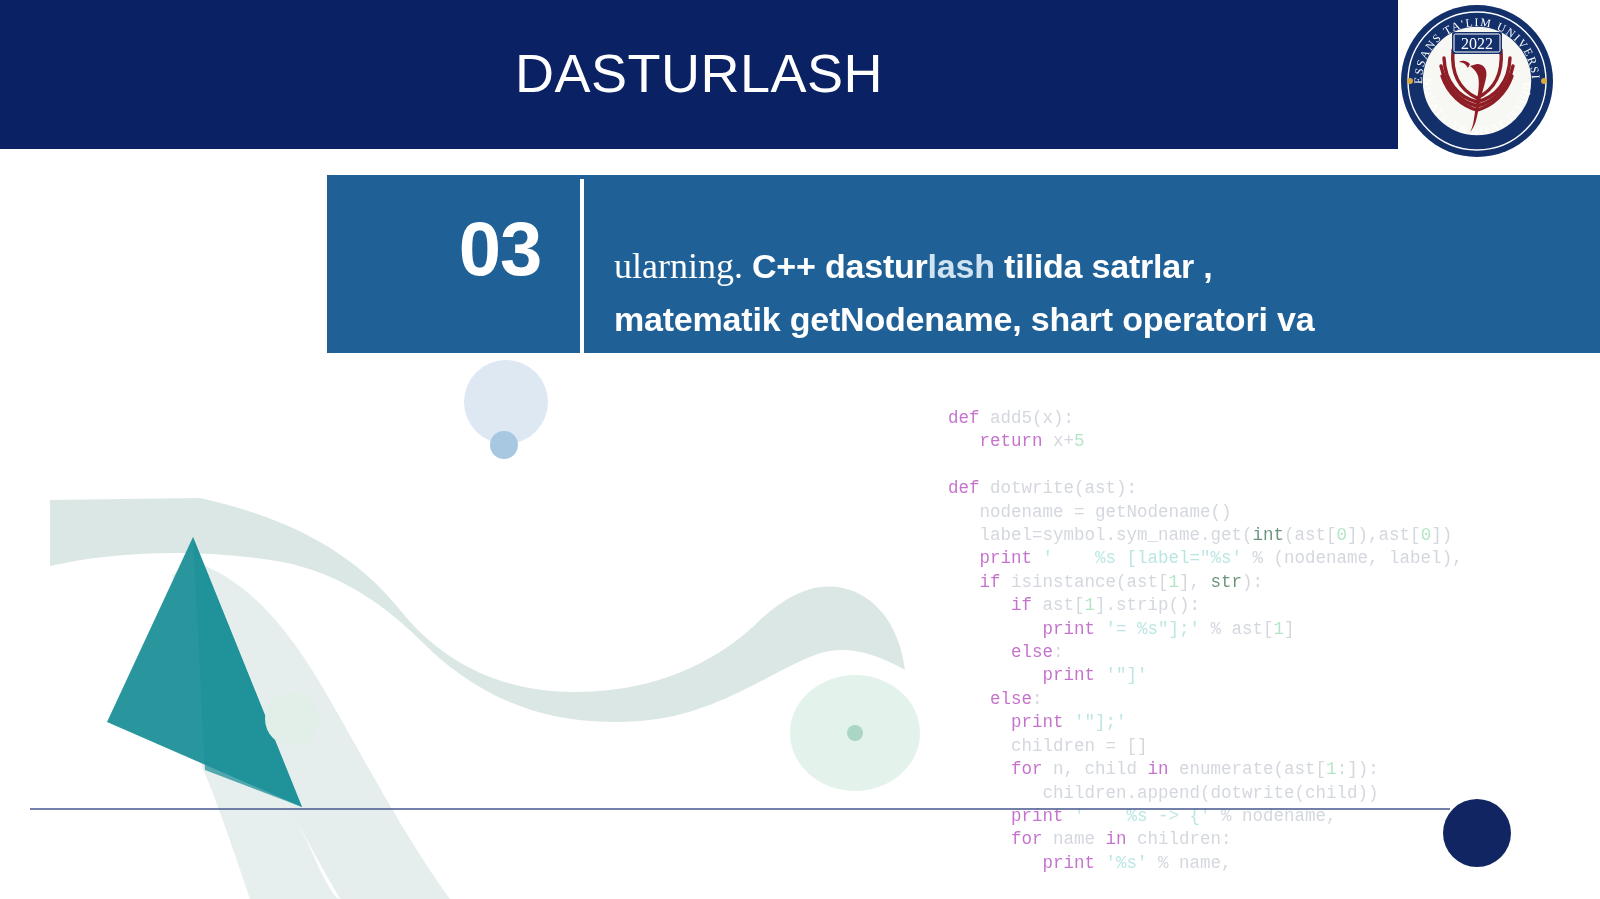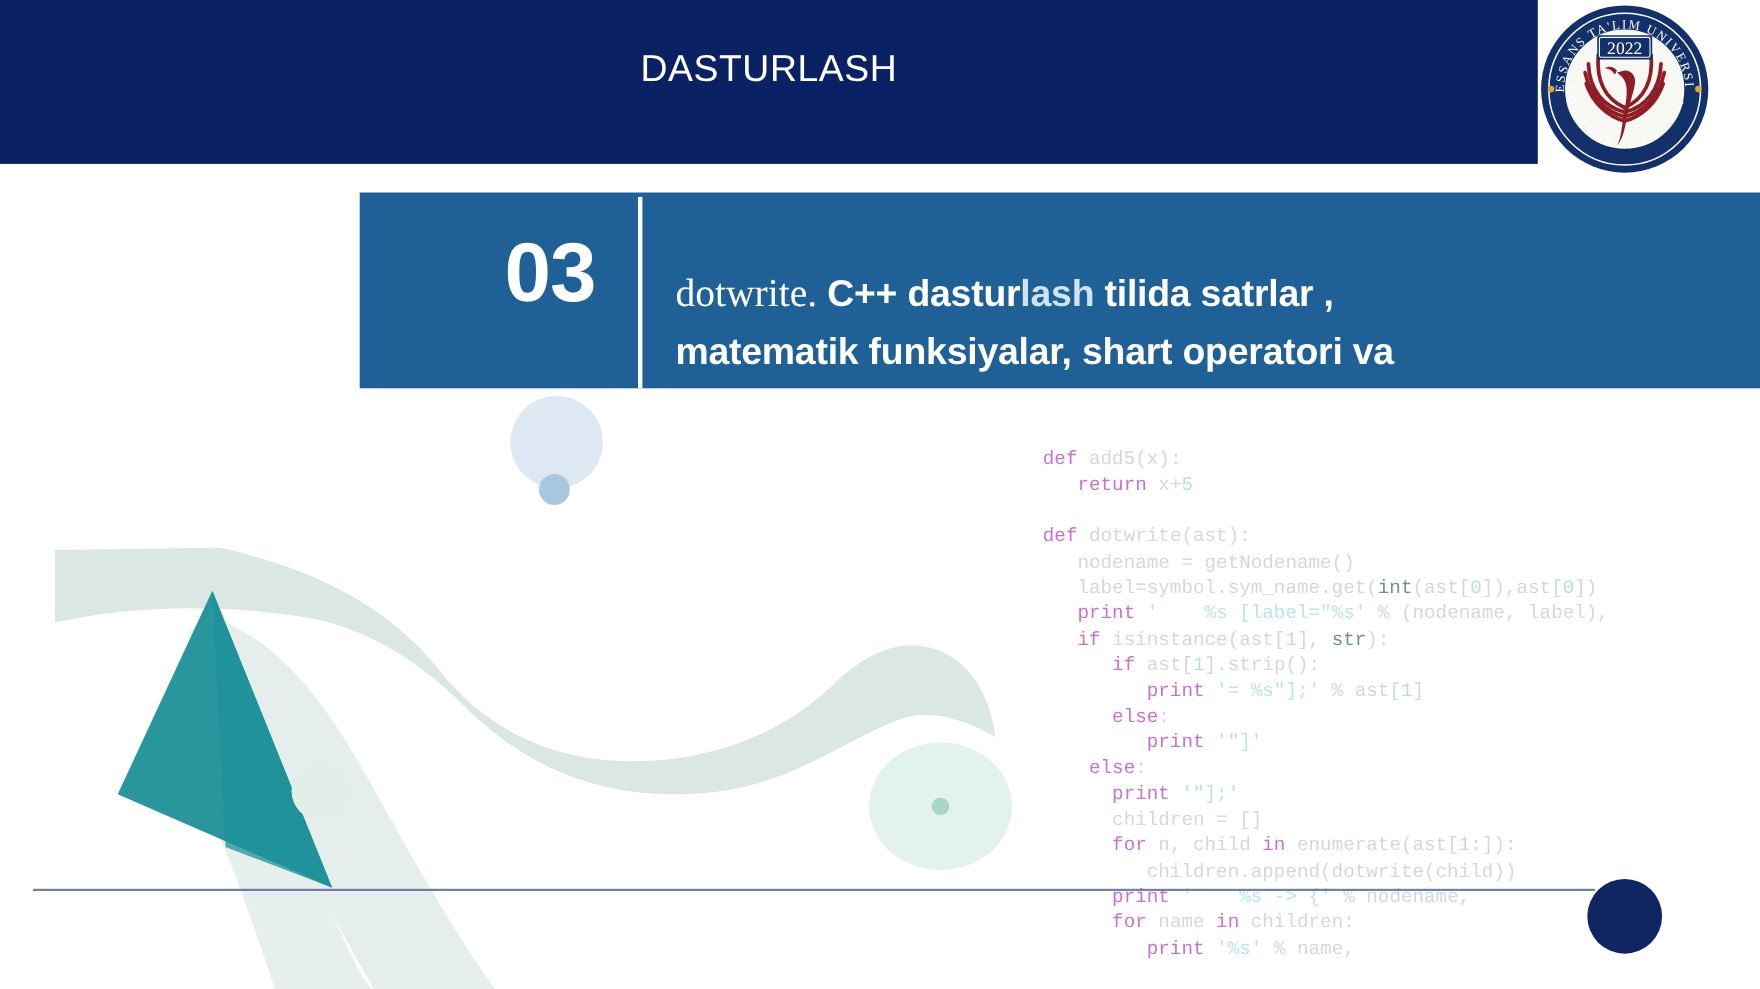--- a/index.html
+++ b/index.html
@@ -44,7 +44,7 @@
     text-align: center;
     color: #ffffff;
     font-family: "Liberation Sans", sans-serif;
-    font-size: 34px;
+    font-size: 54px;
     font-weight: 400;
     letter-spacing: 0.5px;
     line-height: 1;

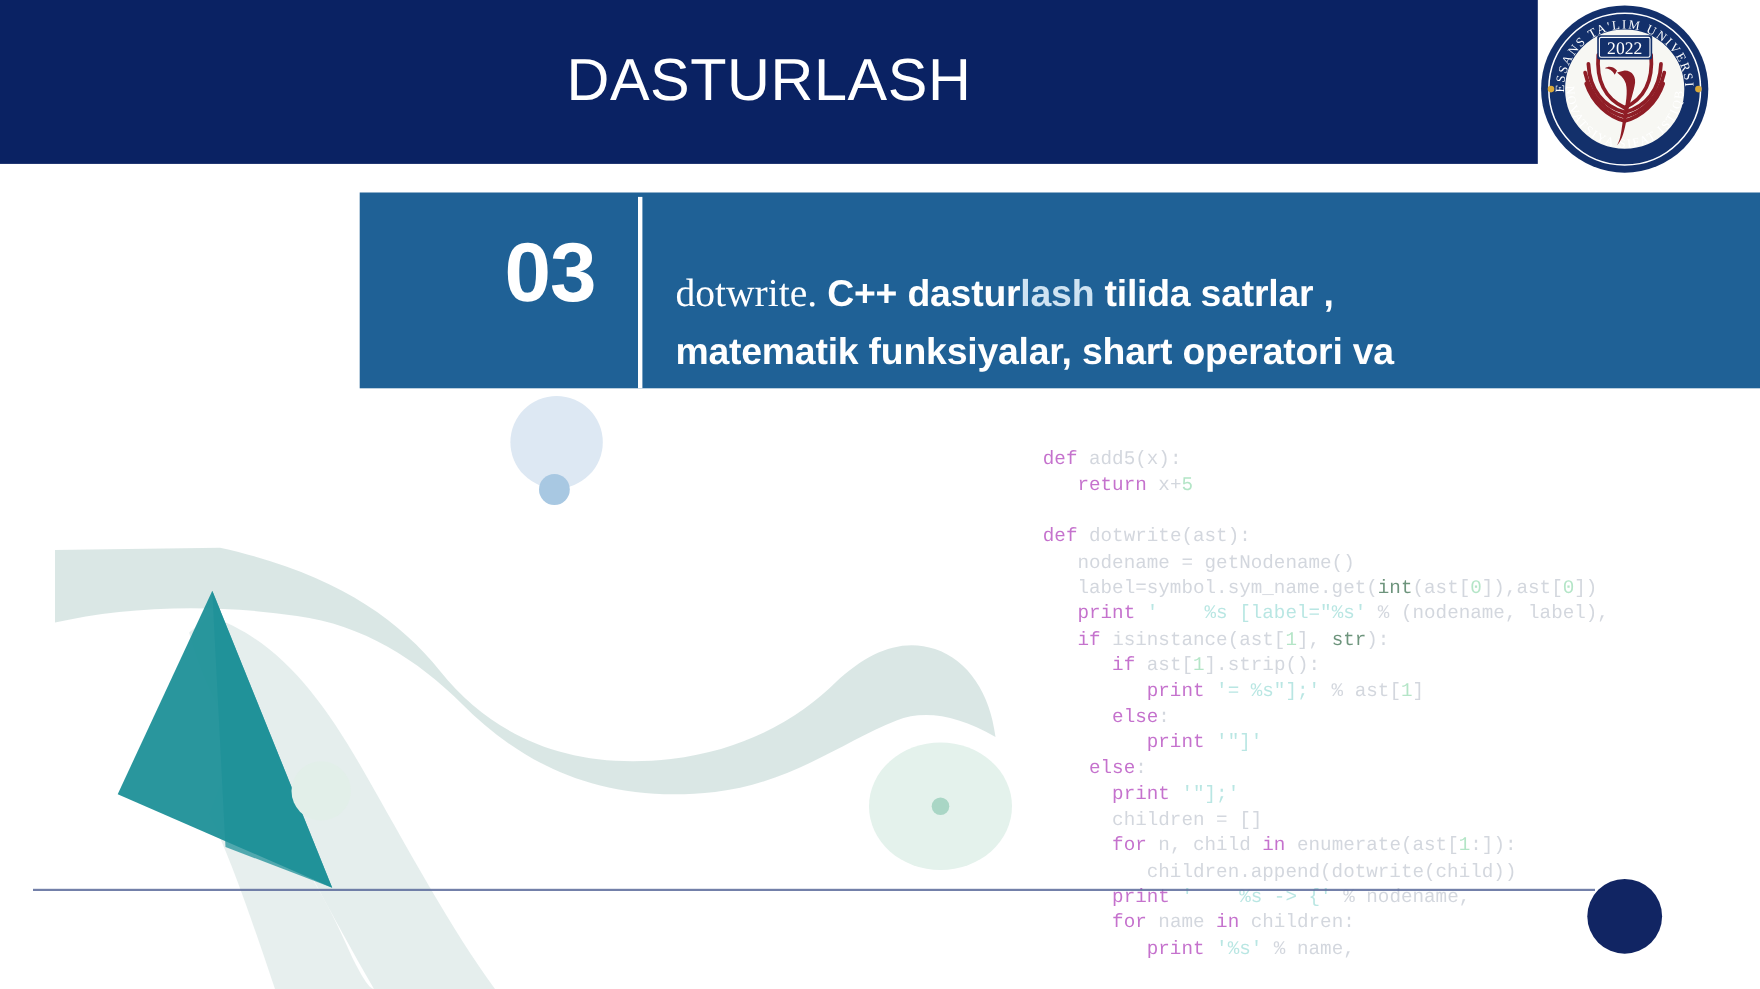--- a/index.html
+++ b/index.html
@@ -234,7 +234,7 @@
     <div class="banner-divider"></div>
     <div class="banner-text">
       <br>
-      <span class="bt-serif">dotwrite. </span><span class="bt-bold">C++ dastur</span><span class="bt-highlight">lash</span><span class="bt-bold"> tilida satrlar ,</span><br>
+      <span class="bt-serif">ularning. </span><span class="bt-bold">C++ dastur</span><span class="bt-highlight">lash</span><span class="bt-bold"> tilida satrlar ,</span><br>
       <span class="bt-bold">matematik funksiyalar, shart operatori va</span><br>
       
     </div>

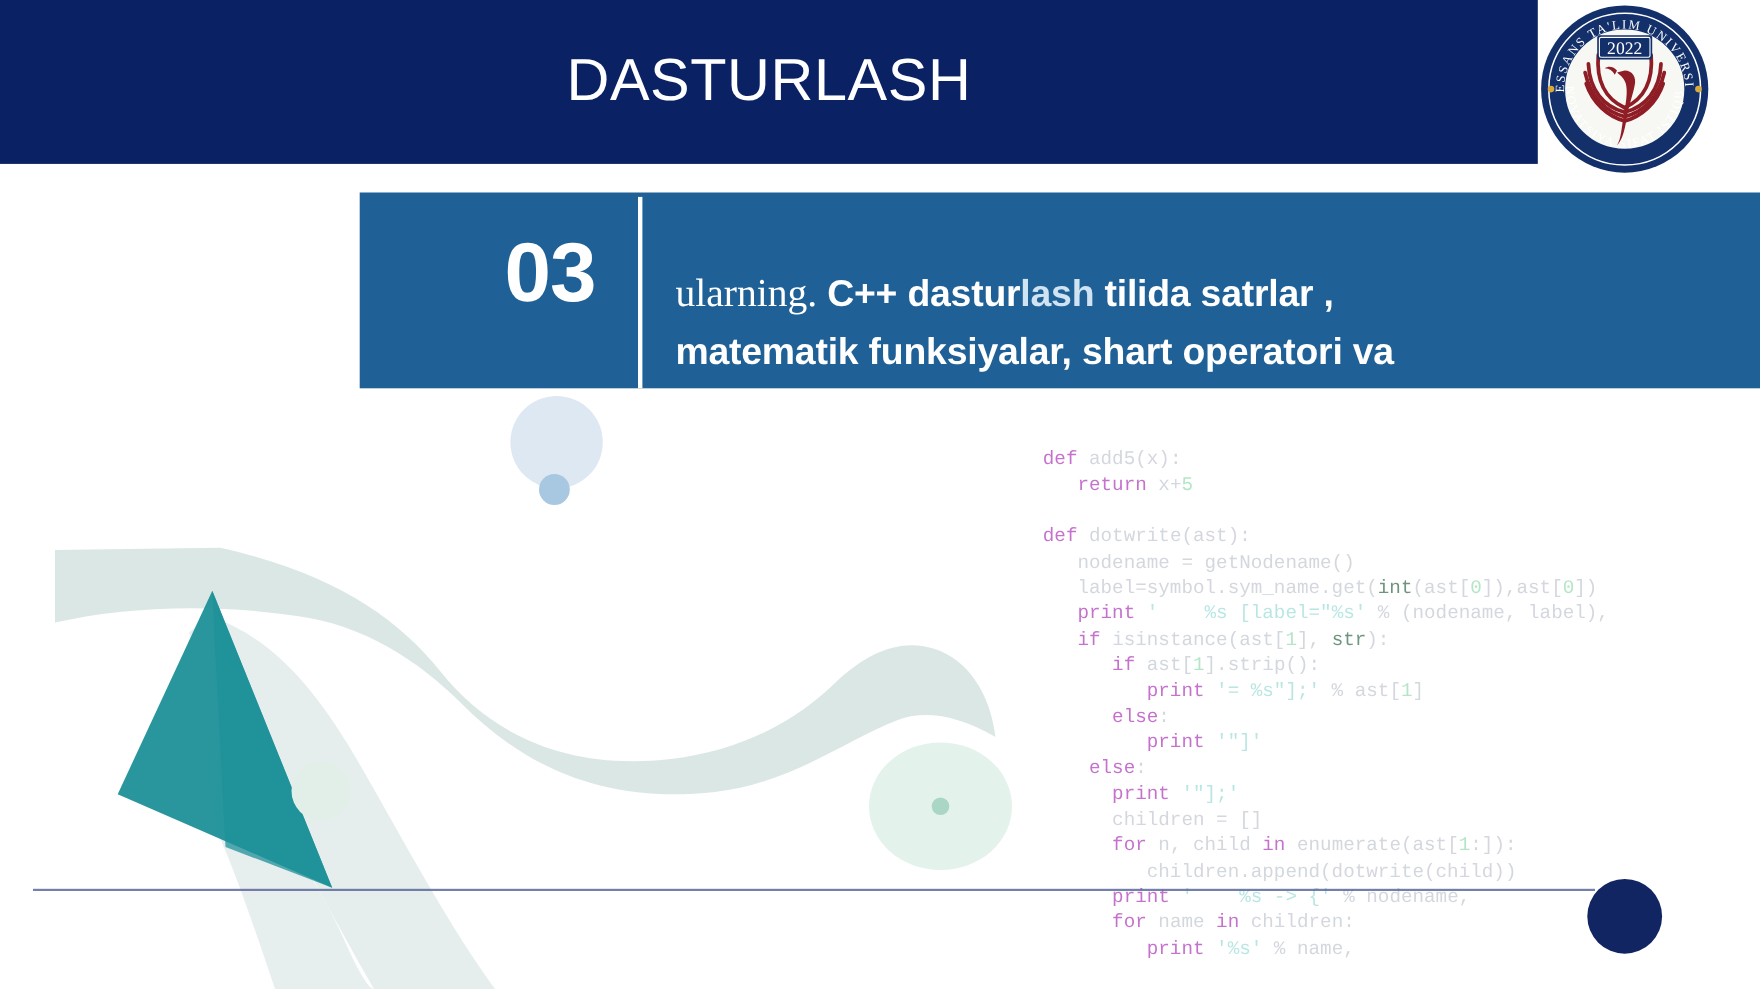--- a/index.html
+++ b/index.html
@@ -235,7 +235,7 @@
     <div class="banner-text">
       <br>
       <span class="bt-serif">ularning. </span><span class="bt-bold">C++ dastur</span><span class="bt-highlight">lash</span><span class="bt-bold"> tilida satrlar ,</span><br>
-      <span class="bt-bold">matematik funksiyalar, shart operatori va</span><br>
+      <span class="bt-bold">matematik getNodename, shart operatori va</span><br>
       
     </div>
   </div>

